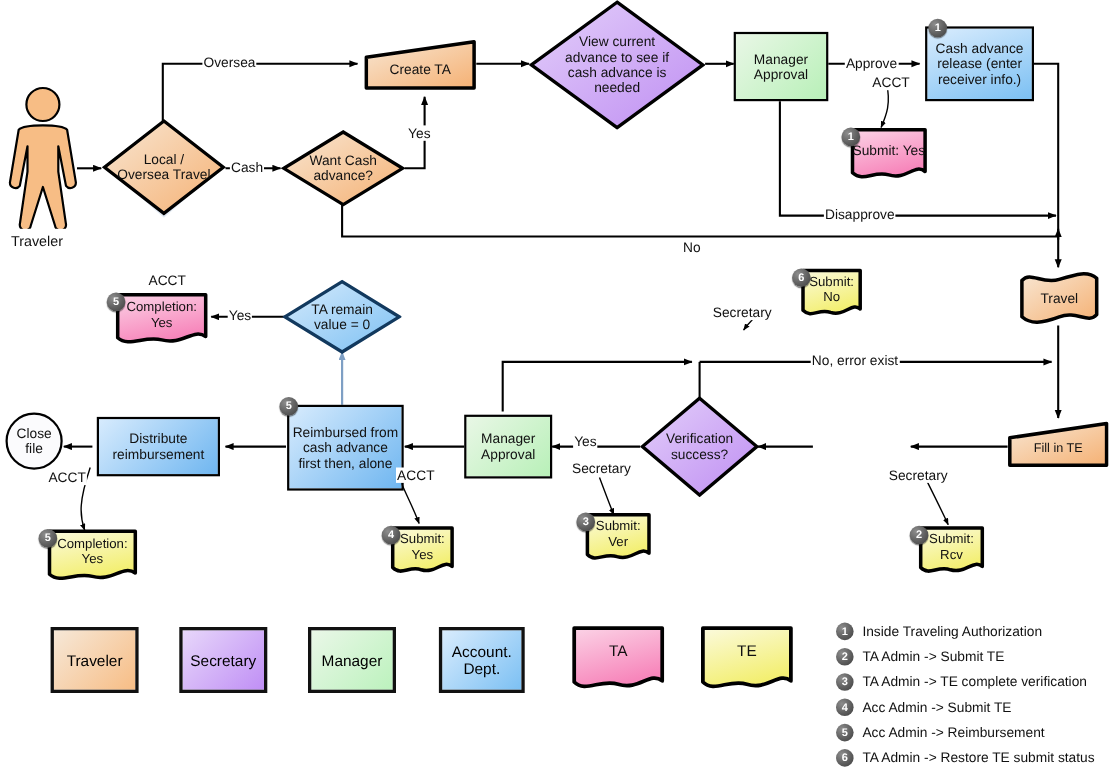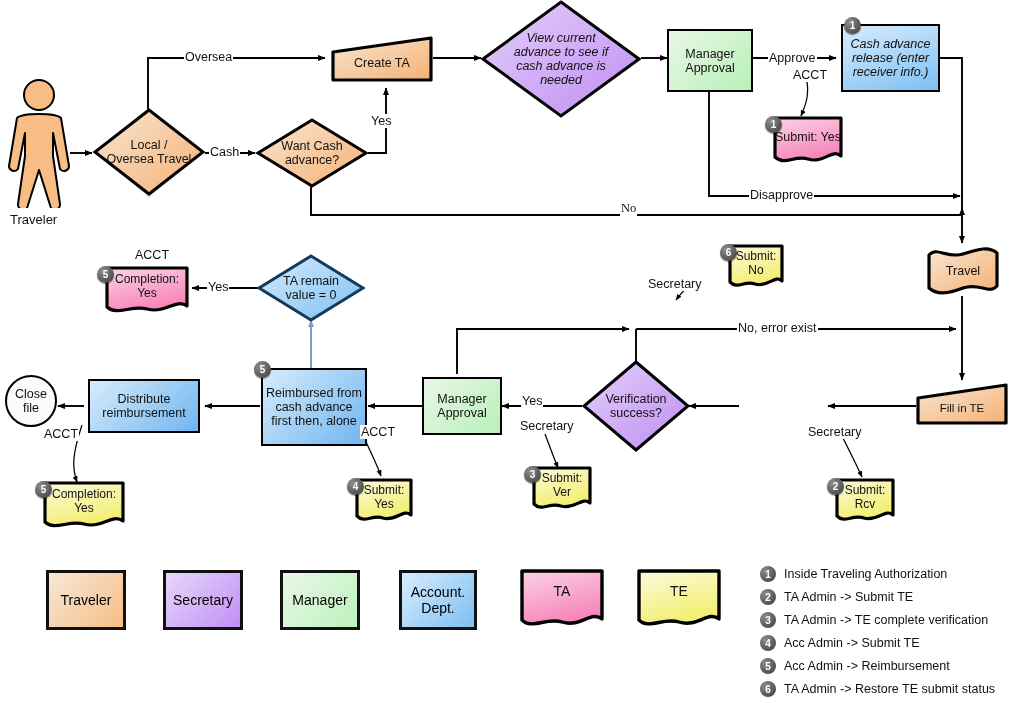--- a/index.html
+++ b/index.html
@@ -196,7 +196,7 @@
         </defs>
       <polygon points="80,2 158,59 80,116 2,59" fill="url(#gPu1)" stroke="#000" stroke-width="3"></polygon>
     </svg>
-    <div class="dtext" style="font-size:12.5px;padding:0 26px;font-style:italic;">View current advance to see if cash advance is needed</div>
+    <div class="dtext" style="font-size:12.5px;padding:0 26px;">View current advance to see if cash advance is needed</div>
   </div>
 
   <div class="node rect green" style="left:667px;top:29px;width:86px;height:63px;font-size:12.5px;">

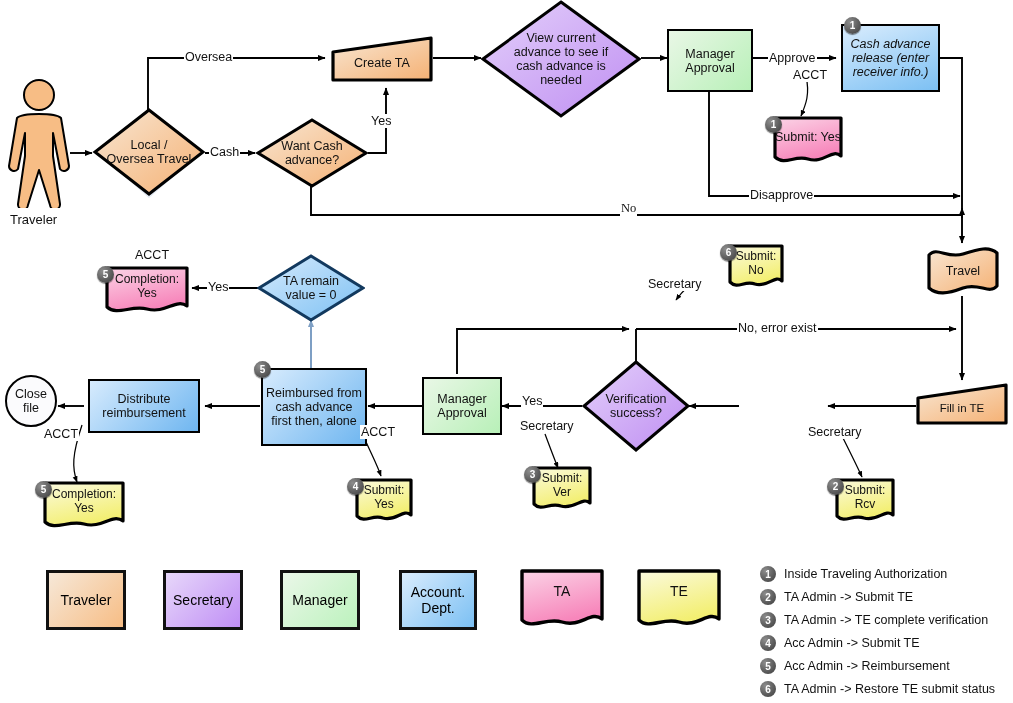--- a/index.html
+++ b/index.html
@@ -15,7 +15,7 @@
   .rect.green  {background:linear-gradient(135deg,#e9f7e6 0%,#b8f0b8 100%);}
   .rect.blue   {background:linear-gradient(135deg,#d7ebfd 0%,#6fb6f0 100%);}
   .rect.purple {background:linear-gradient(135deg,#e7d7fa 0%,#c295f2 100%);}
-  .rect.blue2  {background:linear-gradient(160deg,#d9ecfd 0%,#7cc0f3 100%);font-style:italic;}
+  .rect.blue2  {background:linear-gradient(160deg,#d9ecfd 0%,#7cc0f3 100%);}
 
   
   .dia{position:absolute;}

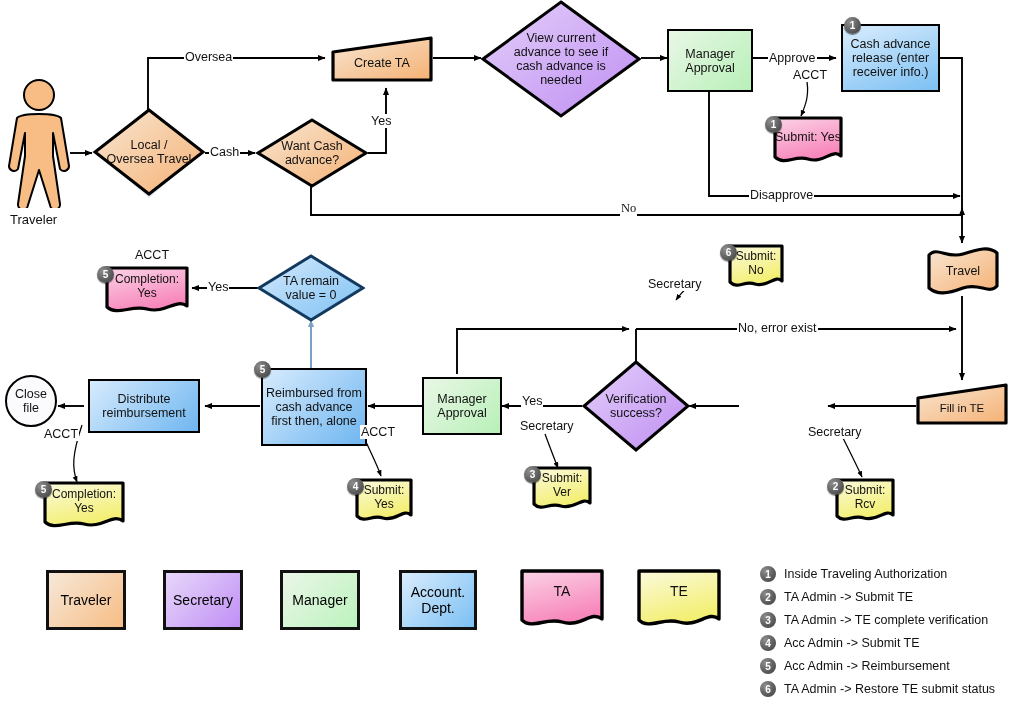--- a/index.html
+++ b/index.html
@@ -380,7 +380,7 @@
   <div class="edgelbl" style="left:184px;top:50px;font-size:12.5px;">Oversea</div>
   <div class="edgelbl" style="left:209px;top:145px;font-size:12.5px;">Cash</div>
   <div class="edgelbl" style="left:370px;top:114px;font-size:12.5px;">Yes</div>
-  <div class="edgelbl" style="left:620px;top:201px;font-size:12.5px;font-family:Liberation Serif, serif;">No</div>
+  <div class="edgelbl" style="left:620px;top:218px;font-size:12.5px;">No</div>
   <div class="edgelbl" style="left:768px;top:51px;font-size:12.5px;">Approve</div>
   <div class="edgelbl" style="left:749px;top:188px;font-size:12.5px;text-align:center;">Disapprove</div>
   <div class="edgelbl" style="left:792px;top:68px;font-size:12.5px;">ACCT</div>

